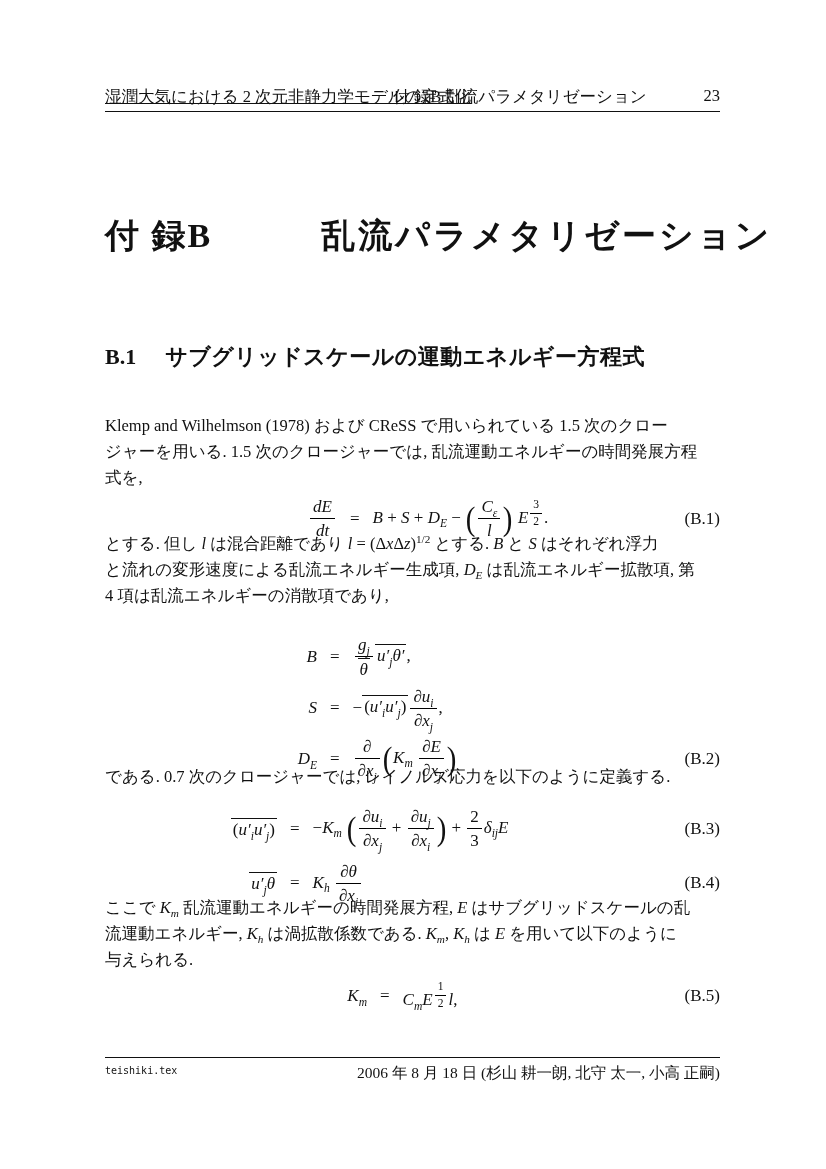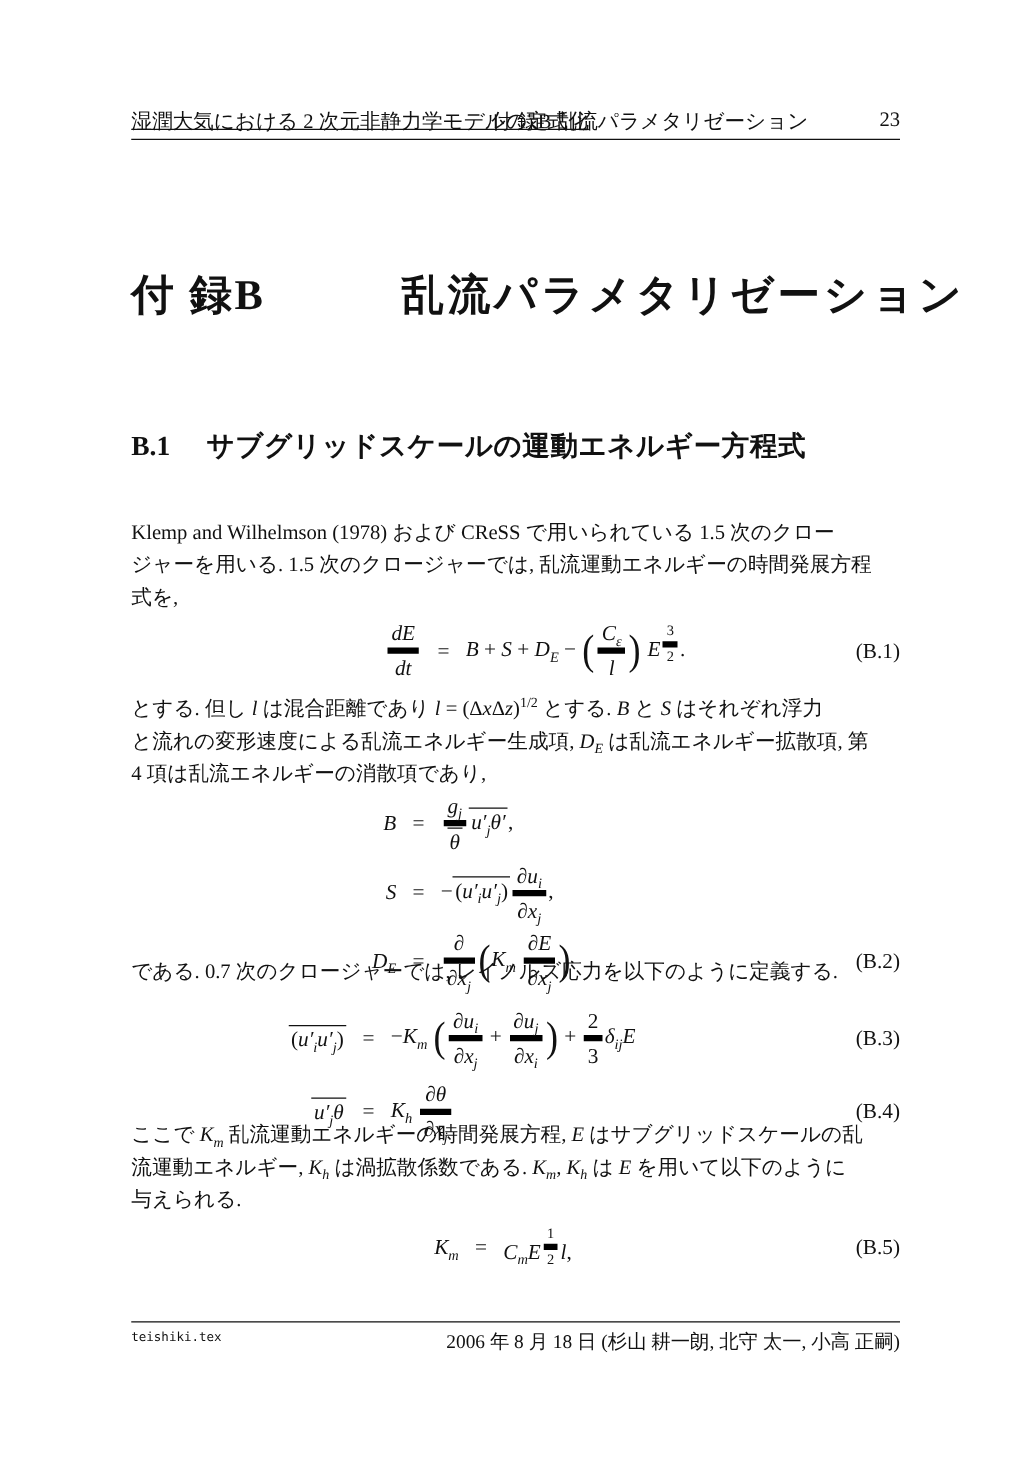--- a/index.html
+++ b/index.html
@@ -30,7 +30,7 @@
   .msub{font-size:68%;vertical-align:-0.4em;line-height:0;}
   .msup{font-size:68%;vertical-align:0.55em;line-height:0;}
   .mfrac{display:inline-block;vertical-align:middle;text-align:center;margin:0 2px;}
-  .fnum{display:block;padding:0 3px 1px;border-bottom:5px solid #000000;line-height:1.25;}
+  .fnum{display:block;padding:0 3px 1px;border-bottom:1px solid #000000;line-height:1.25;}
   .fden{display:block;padding:1px 3px 0;line-height:1.25;}
   .mov{display:inline-block;border-top:1.2px solid #111;padding:1px 2px 0;line-height:1.2;}
   .mbig{display:inline-block;font-size:200%;line-height:1;vertical-align:middle;

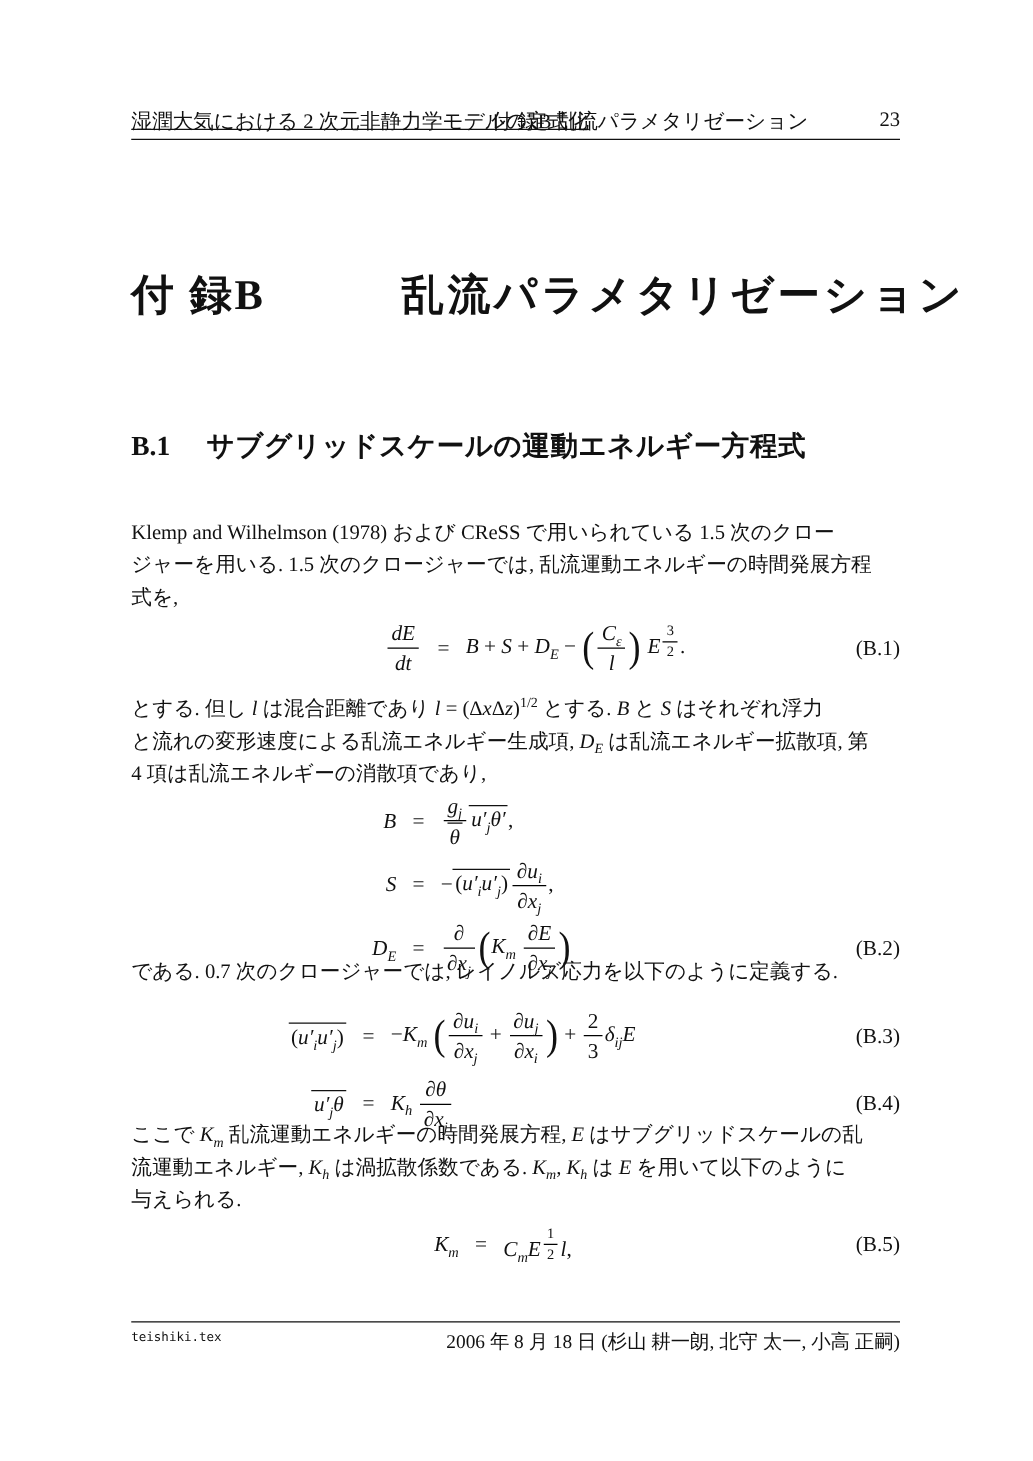--- a/index.html
+++ b/index.html
@@ -90,7 +90,7 @@
     </div>
   </div>
 
-  <div class="para" style="top:554px">
+  <div class="para" style="top:531px">
     <div class="bline"><span class="mr">とする. 但し </span><span class="mi">l</span><span class="mr"> は混合距離であり </span><span class="mi">l</span><span class="mr"> = (</span><span class="mr">Δ</span><span class="mi">x</span><span class="mr">Δ</span><span class="mi">z</span><span class="mr">)</span><span class="msup"><span class="mr">1/2</span></span><span class="mr"> とする. </span><span class="mi">B</span><span class="mr"> と </span><span class="mi">S</span><span class="mr"> はそれぞれ浮力</span></div>
     <div class="bline"><span class="mr">と流れの変形速度による乱流エネルギー生成項, </span><span class="mi">D</span><span class="msub"><span class="mi">E</span></span><span class="mr"> は乱流エネルギー拡散項, 第</span></div>
     <div class="bline"><span class="mr">4 項は乱流エネルギーの消散項であり,</span></div>

